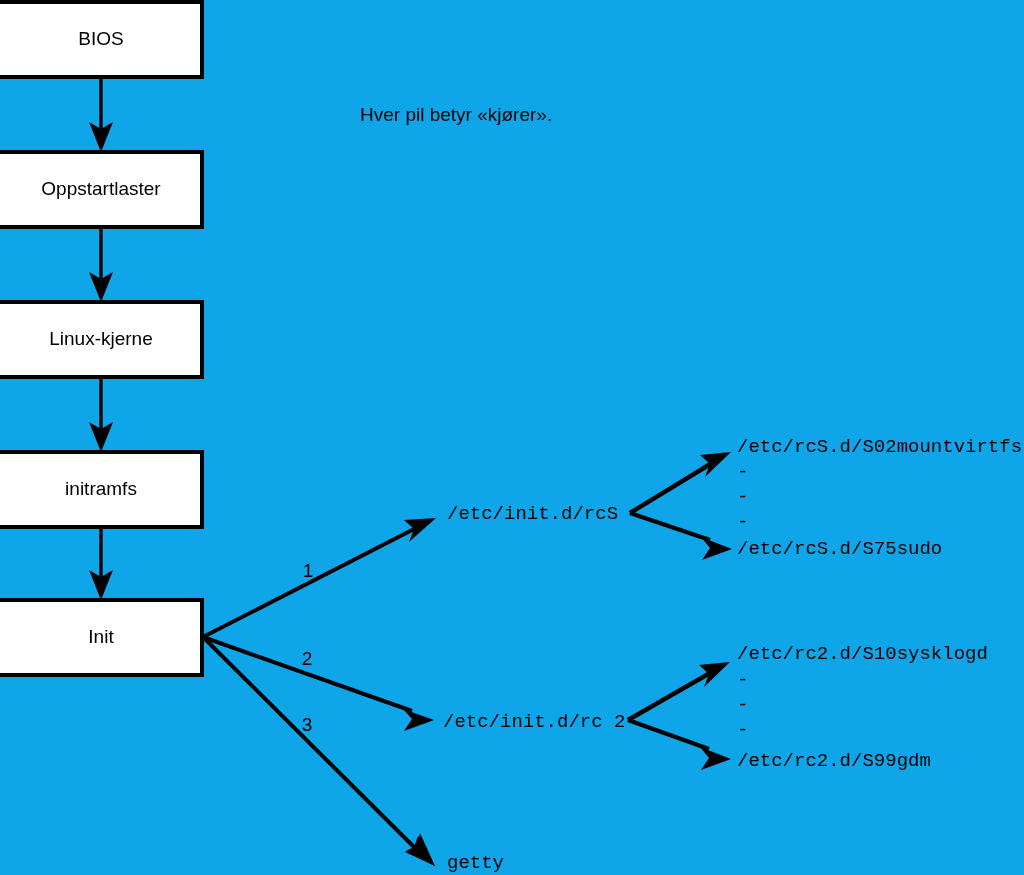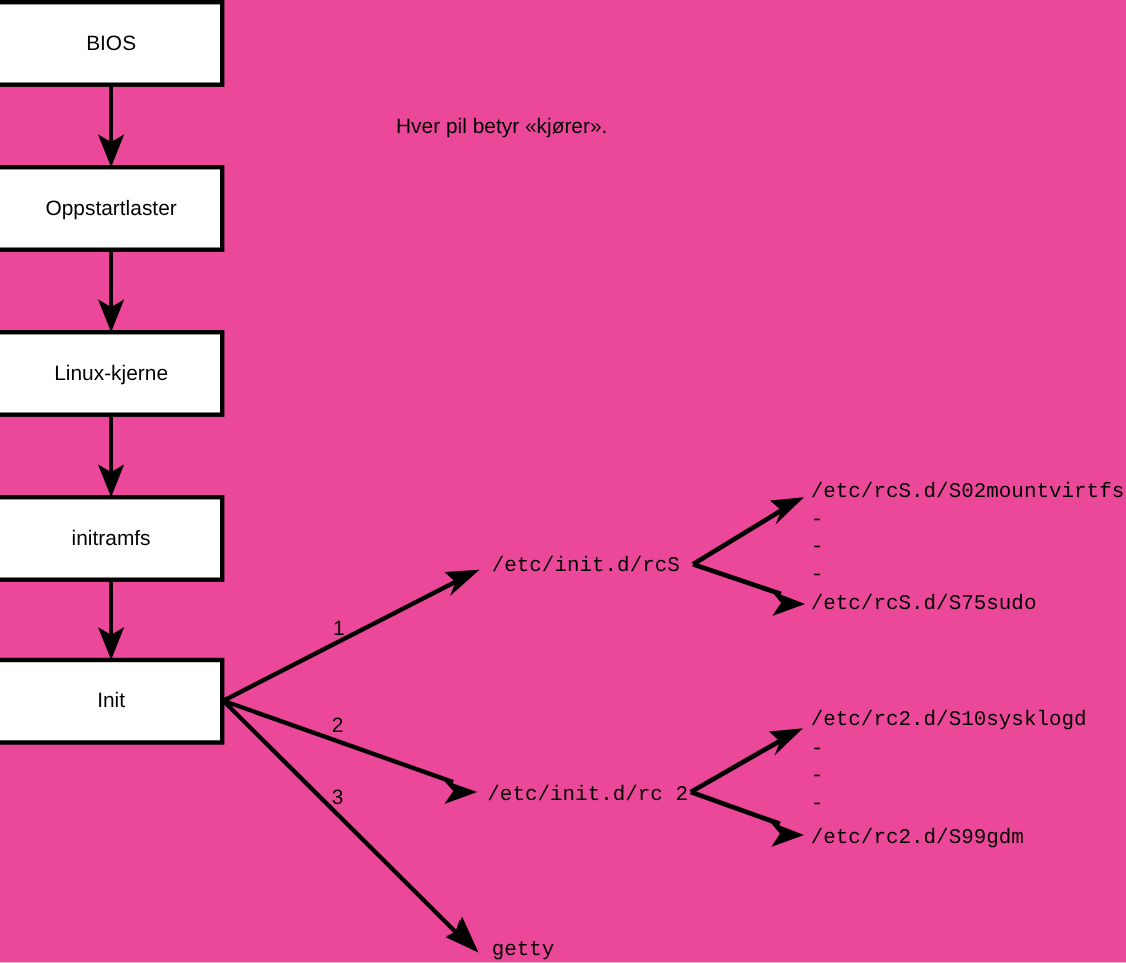--- a/index.html
+++ b/index.html
@@ -17,7 +17,7 @@
     position: relative;
     width: 1024px;
     height: 875px;
-    background: #ec4899;
+    background: #0ea5e9;
   }
   svg#boot-diagram {
     display: block;

